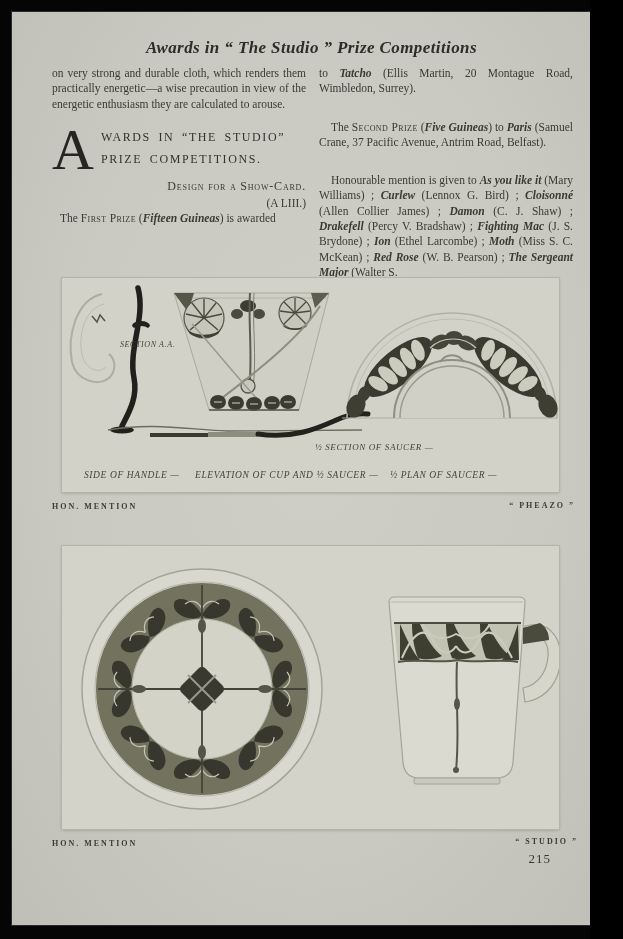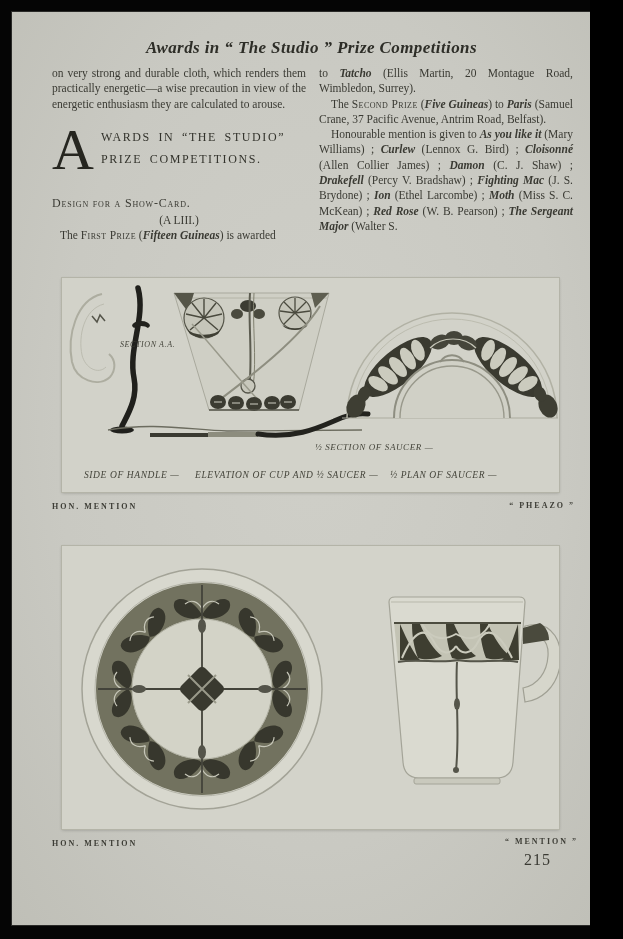--- a/index.html
+++ b/index.html
@@ -14,7 +14,7 @@
   .cols{position:absolute;left:40px;top:54px;width:521px;display:flex;gap:13px;}
   .col{width:254px;font-size:11.5px;line-height:15.3px;color:#3a3a33;text-align:justify;}
   .col p{margin:0;}
-  .col p.ind{text-indent:12px;}
+  .col p.ind{text-indent:12px;margin-top:23px;}
   .i{font-style:italic;font-weight:bold;}
   .sc{font-variant:small-caps;letter-spacing:.4px;}
   .dropblock{margin-top:13px;}

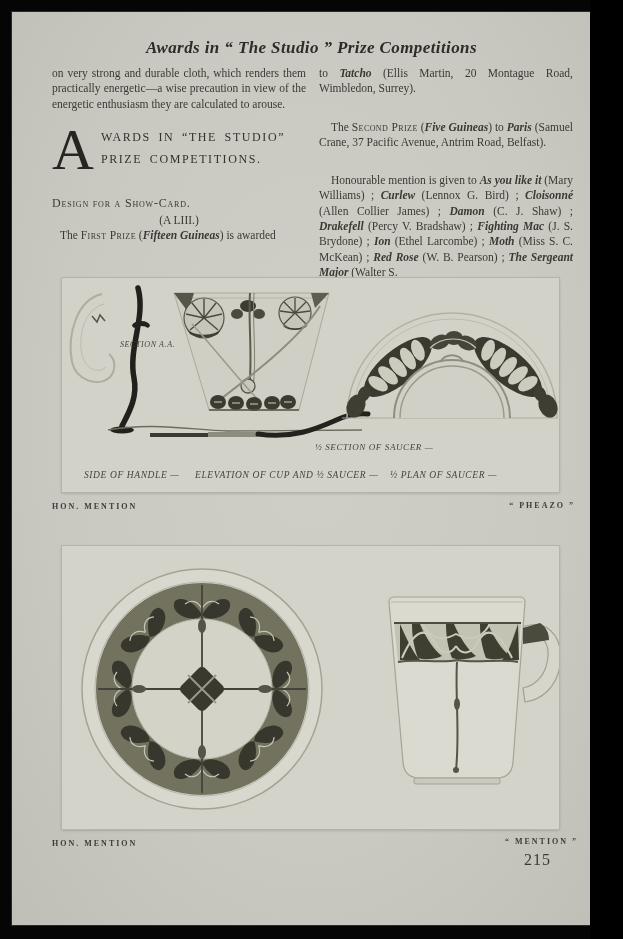--- a/index.html
+++ b/index.html
@@ -21,7 +21,7 @@
   .dropcap{float:left;font-size:58px;line-height:46px;padding:2px 7px 0 0;color:#262620;}
   .bigline{font-size:12px;letter-spacing:1.6px;line-height:19px;color:#33332c;
            word-spacing:3px;padding-top:3px;}
-  .subhead{margin-top:23px;text-align:left;font-variant:small-caps;font-size:12px;
+  .subhead{margin-top:6px;text-align:right;font-variant:small-caps;font-size:12px;
            letter-spacing:.8px;color:#3a3a33;}
   .code{text-align:center;font-size:11.5px;margin-top:2px;color:#3a3a33;}
   .prizeline{margin-top:3px;text-indent:8px;}

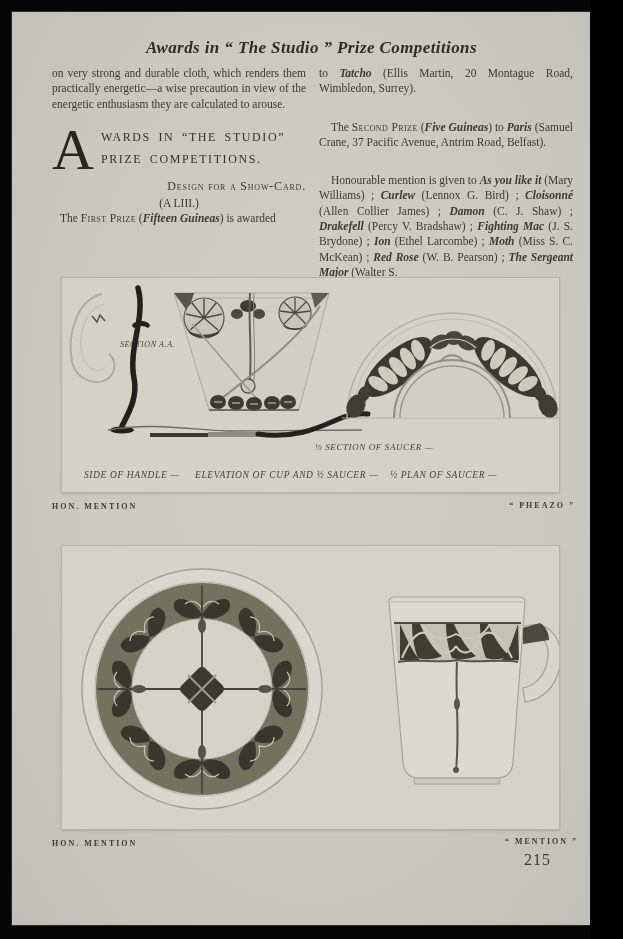--- a/index.html
+++ b/index.html
@@ -23,7 +23,7 @@
            word-spacing:3px;padding-top:3px;}
   .subhead{margin-top:6px;text-align:right;font-variant:small-caps;font-size:12px;
            letter-spacing:.8px;color:#3a3a33;}
-  .code{text-align:center;font-size:11.5px;margin-top:2px;color:#3a3a33;}
+  .code{text-align:right;font-size:11.5px;margin-top:2px;color:#3a3a33;}
   .prizeline{margin-top:3px;text-indent:8px;}
   .fig{position:absolute;background:#d2d2c9;box-shadow:0 0 0 1px #b4b4a8, 0 1px 3px rgba(0,0,0,.25);}
   .fig1{left:50px;top:266px;width:497px;height:214px;}

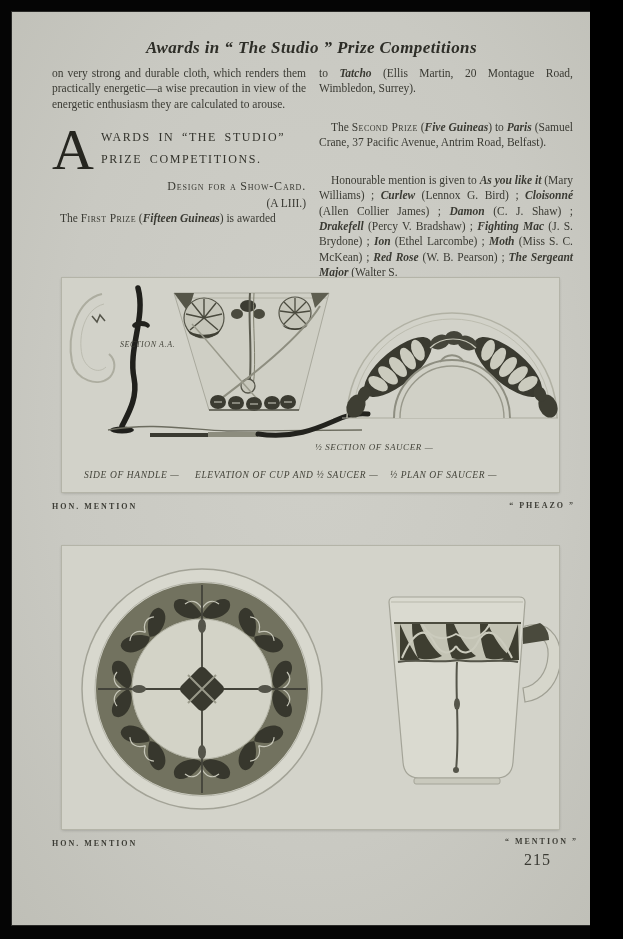--- a/index.html
+++ b/index.html
@@ -240,7 +240,7 @@
       </svg>
     </div>
     <div class="cap" style="left:40px;top:827px;">HON. MENTION</div>
-    <div class="cap" style="right:33px;top:825px;">“ MENTION ”</div>
+    <div class="cap" style="right:33px;top:825px;">“ STUDIO ”</div>
     <div class="pagenum" style="right:60px;top:839px;">215</div>
 
   </div>

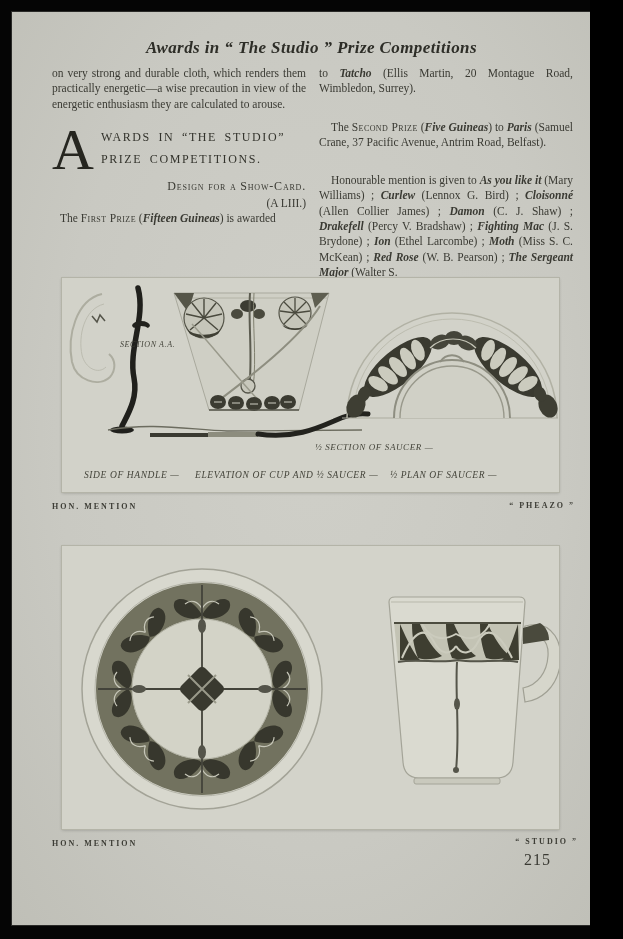--- a/index.html
+++ b/index.html
@@ -29,7 +29,7 @@
   .fig1{left:50px;top:266px;width:497px;height:214px;}
   .fig2{left:50px;top:534px;width:497px;height:283px;}
   .cap{position:absolute;font-size:8px;font-weight:bold;letter-spacing:2px;color:#3d3d36;}
-  .pagenum{position:absolute;font-size:16px;color:#3a3a33;letter-spacing:1px;}
+  .pagenum{position:absolute;font-size:13px;color:#3a3a33;letter-spacing:1px;}
   svg text{font-family:"Liberation Serif","DejaVu Serif",serif;}
   .hand{font-style:italic;fill:#45453b;letter-spacing:.6px;}
 </style>

